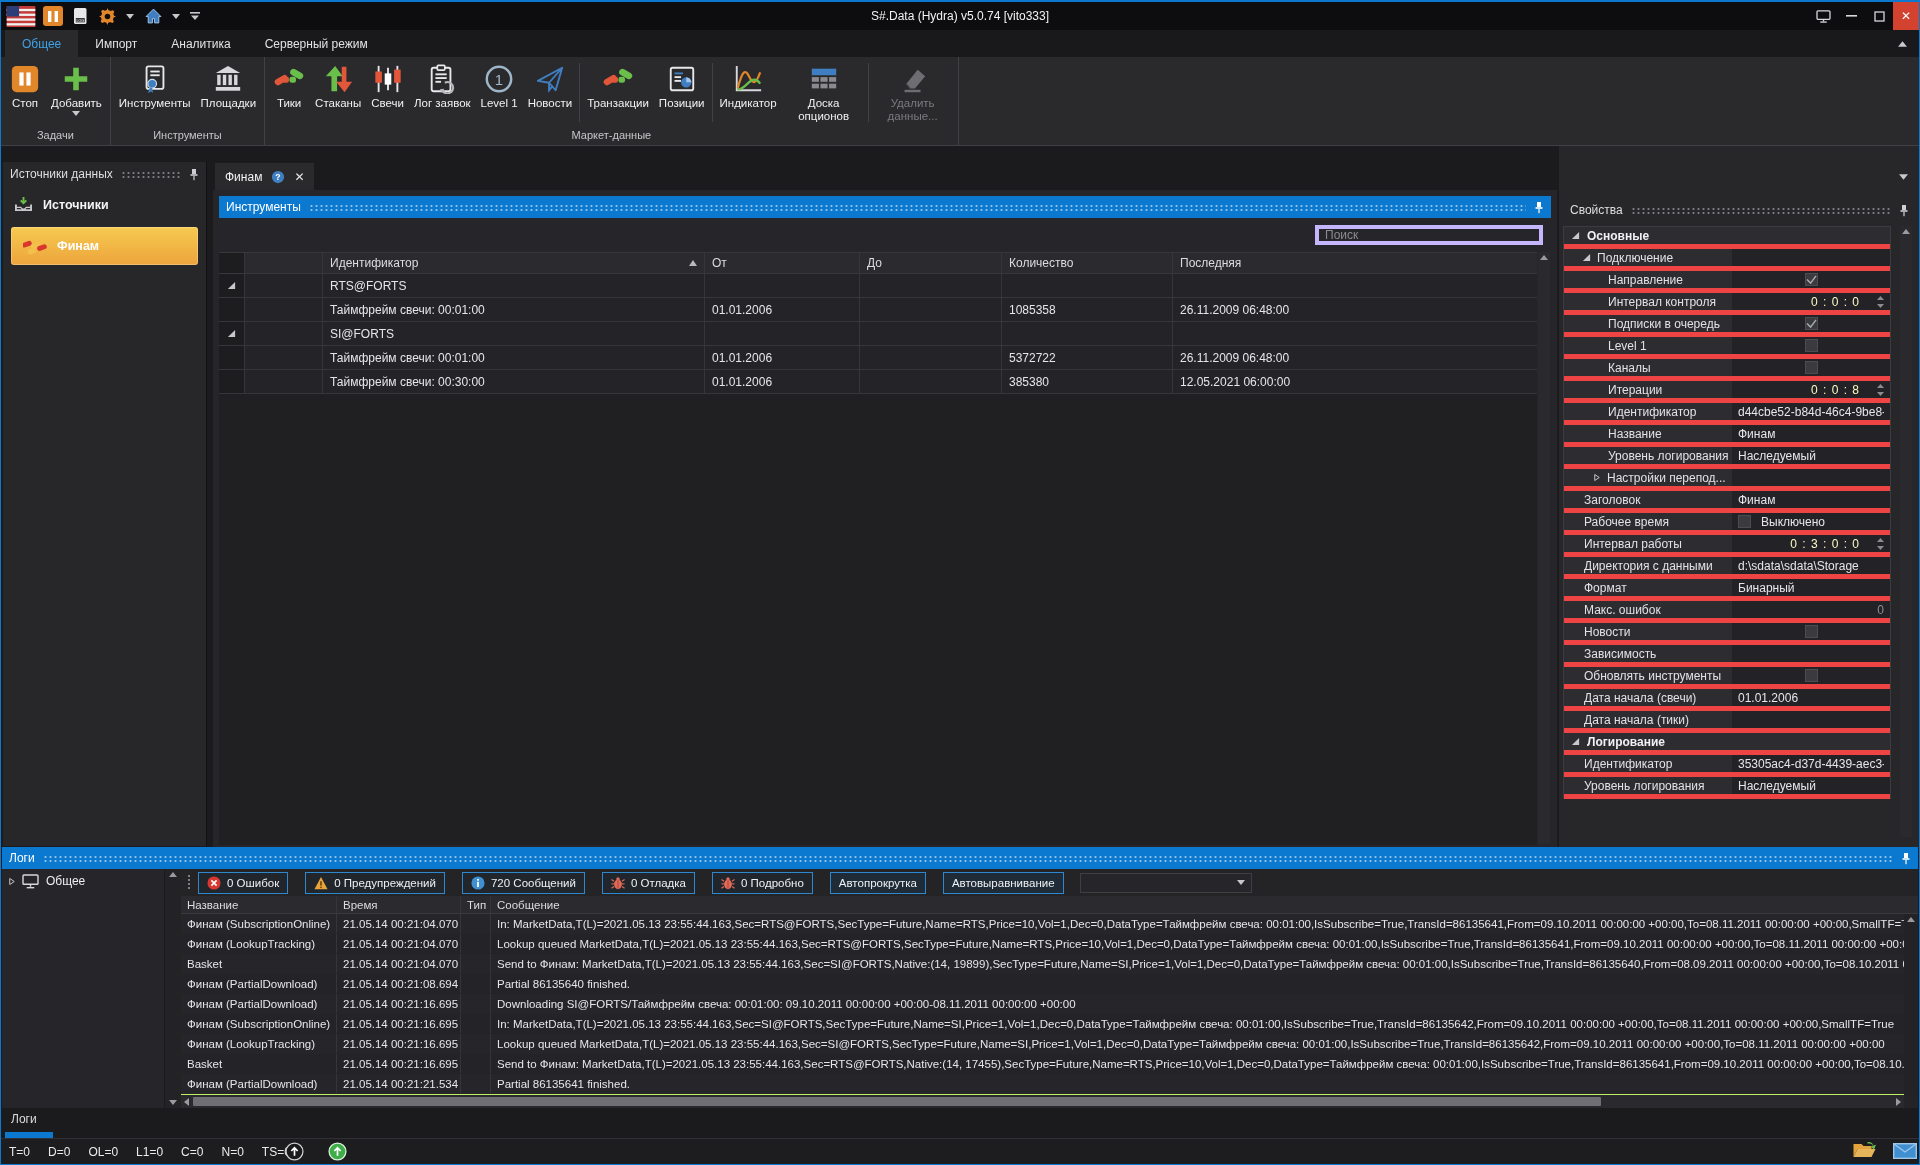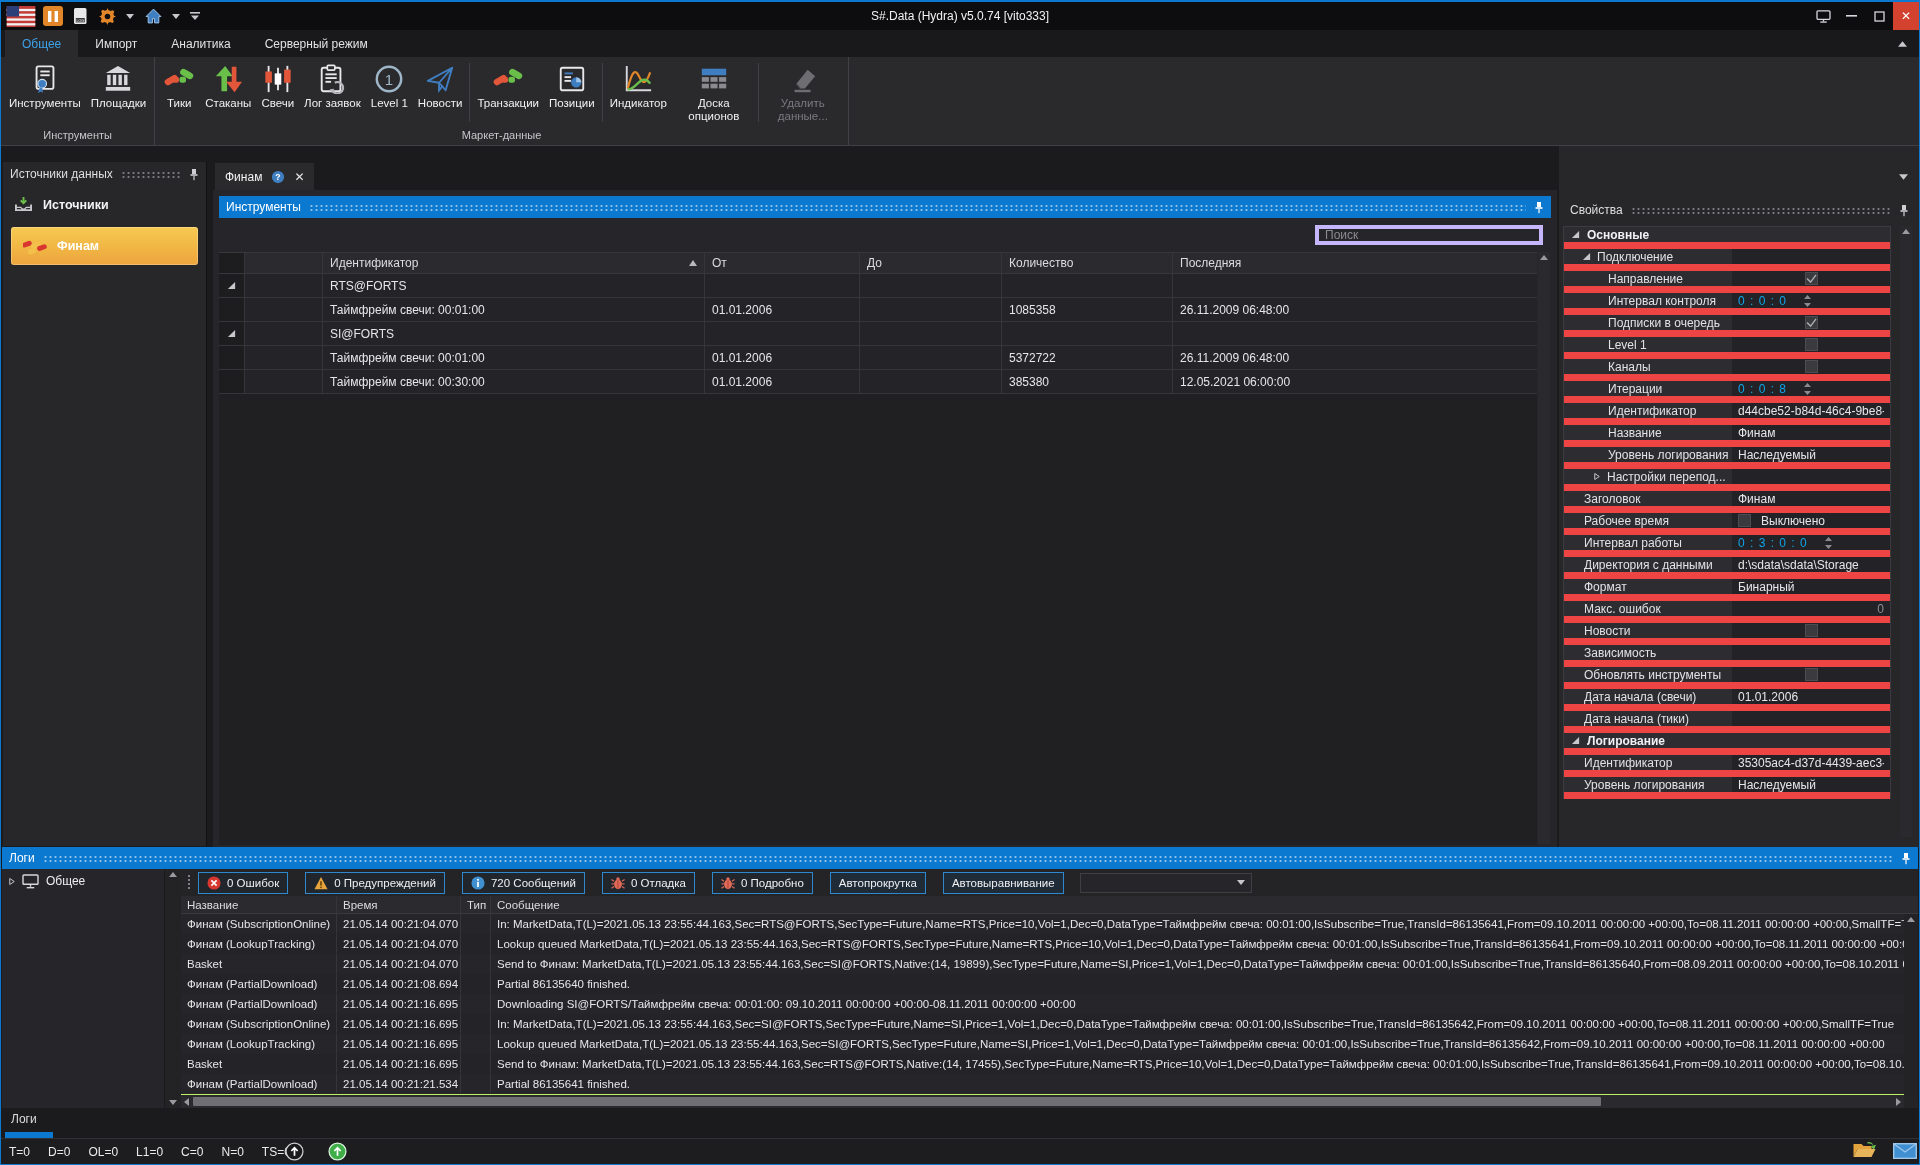--- a/index.html
+++ b/index.html
@@ -206,6 +206,34 @@
     </span>
   </div>
 <div id="ribbon">
+    <div class="rgroup">
+      <div class="rgrow">
+        <div class="rbtn">
+          <div class="ricon">
+            <svg width="30" height="30" viewBox="0 0 32 32">
+              <rect x="2" y="2" width="28" height="28" rx="5" fill="#e2862a"></rect>
+              <rect x="10" y="9" width="4.5" height="14" fill="#fff"></rect>
+              <rect x="17.5" y="9" width="4.5" height="14" fill="#fff"></rect>
+            </svg>
+          </div>
+          <div class="rlabel">Стоп</div>
+        </div>
+        <div class="rbtn">
+          <div class="ricon">
+            <svg width="30" height="30" viewBox="0 0 32 32">
+              <path d="M13 4h6v9h9v6h-9v9h-6v-9H4v-6h9z" fill="#6abf4b"></path>
+            </svg>
+          </div>
+          <div class="rlabel">Добавить</div>
+          <div class="rdrop">
+            <svg width="8" height="5" viewBox="0 0 8 5">
+              <path d="M0 0h8L4 5z" fill="#c8c8cc"></path>
+            </svg>
+          </div>
+        </div>
+      </div>
+      <div class="rglabel">Задачи</div>
+    </div>
     <div class="rgroup">
       <div class="rgrow">
         <div class="rbtn">

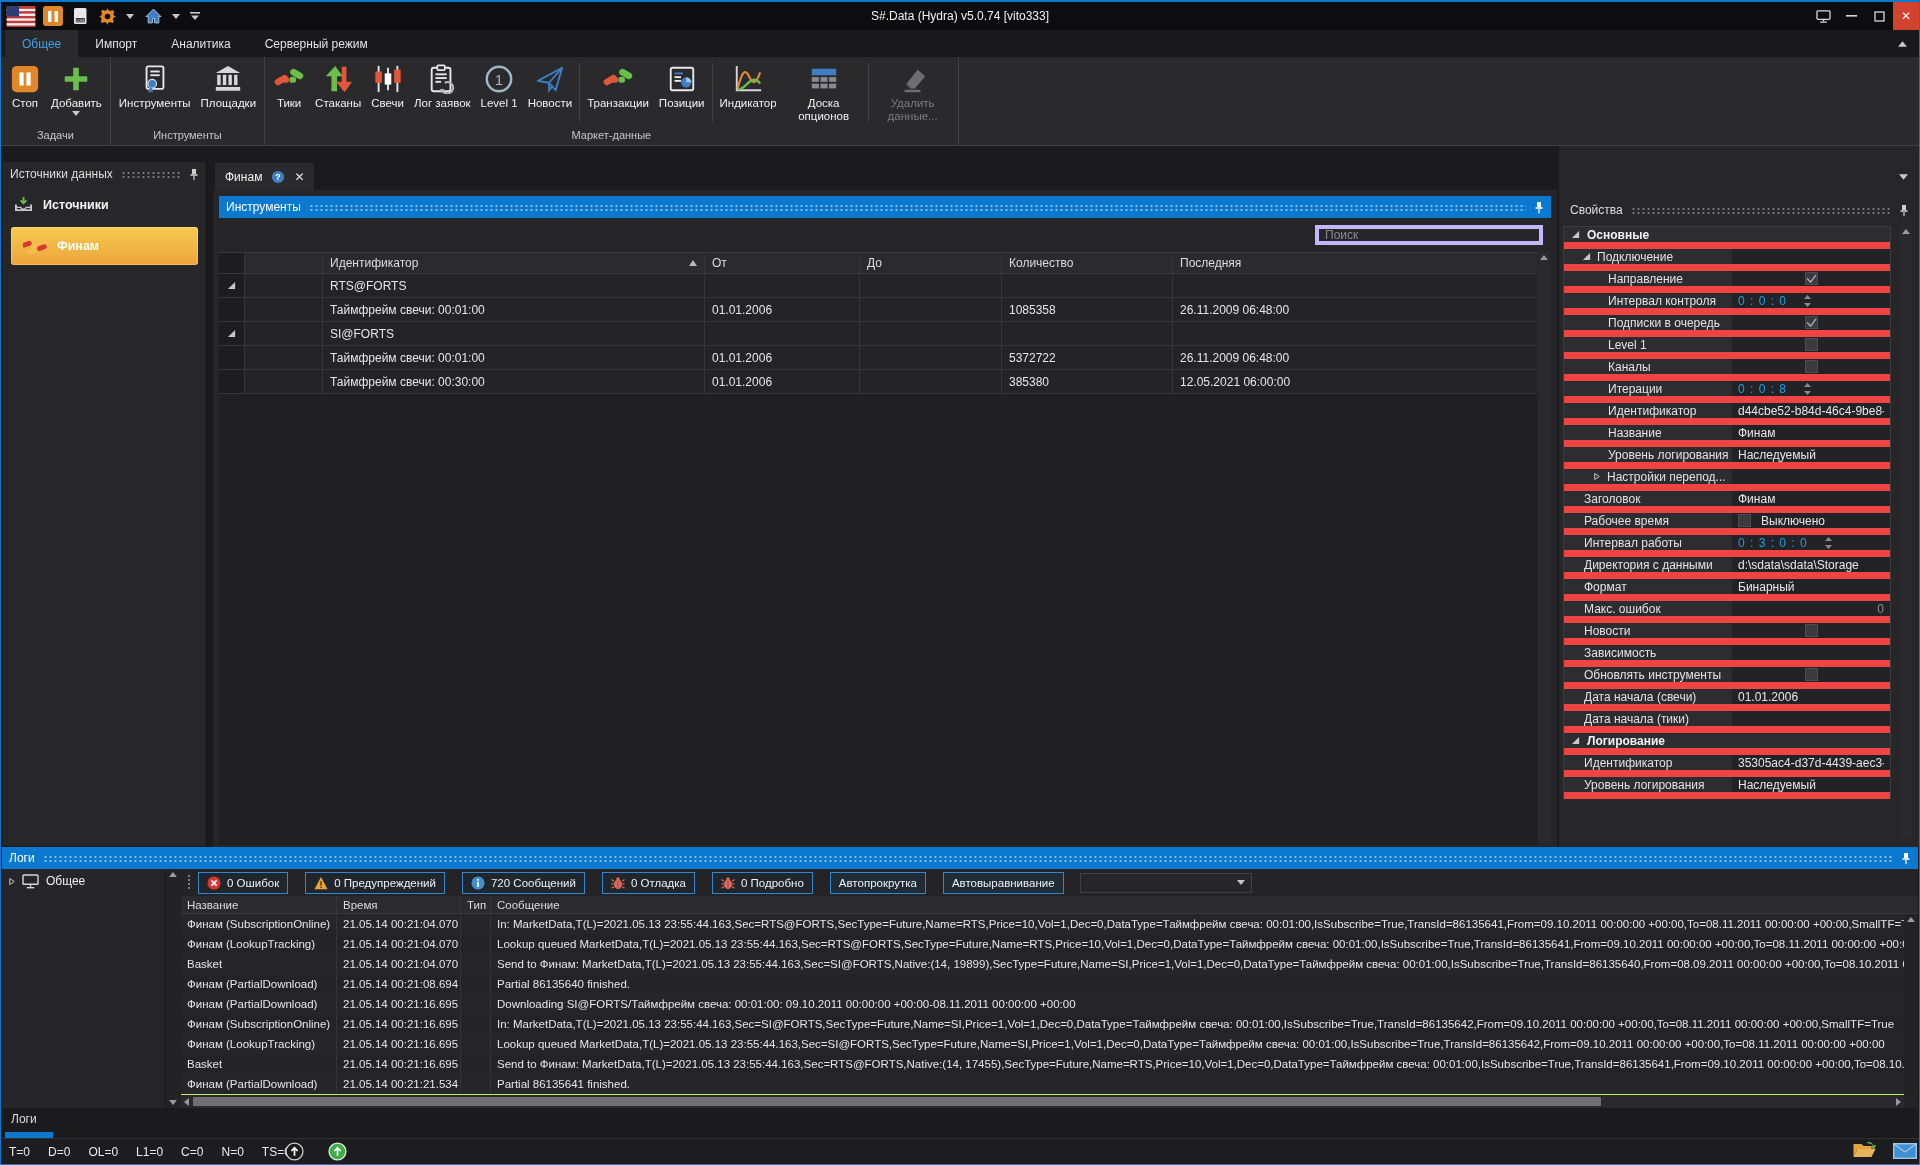--- a/index.html
+++ b/index.html
@@ -67,7 +67,7 @@
 #props .phead{position:absolute;left:4px;right:4px;top:52px}
 #propdrop{position:absolute;right:12px;top:28px}
 #propgrid{position:absolute;left:4px;top:80px;width:328px;border-top:1px solid #3b3b40;border-left:1px solid #3b3b40;border-right:1px solid #3b3b40}
-.prow{display:flex;height:22px;border-bottom:7px solid #ef4444;background:#2d2d31}
+.prow{display:flex;height:22px;border-bottom:5px solid #ef4444;background:#2d2d31}
 .prow.pgroup{align-items:center;gap:7px;padding-left:7px;font-weight:bold;color:#f2f2f4}
 .plab{width:168px;display:flex;align-items:center;gap:6px;color:#e2e2e4;overflow:hidden;white-space:nowrap}
 .pval{flex:1;background:#232327;display:flex;align-items:center;padding:0 6px;overflow:hidden;white-space:nowrap}

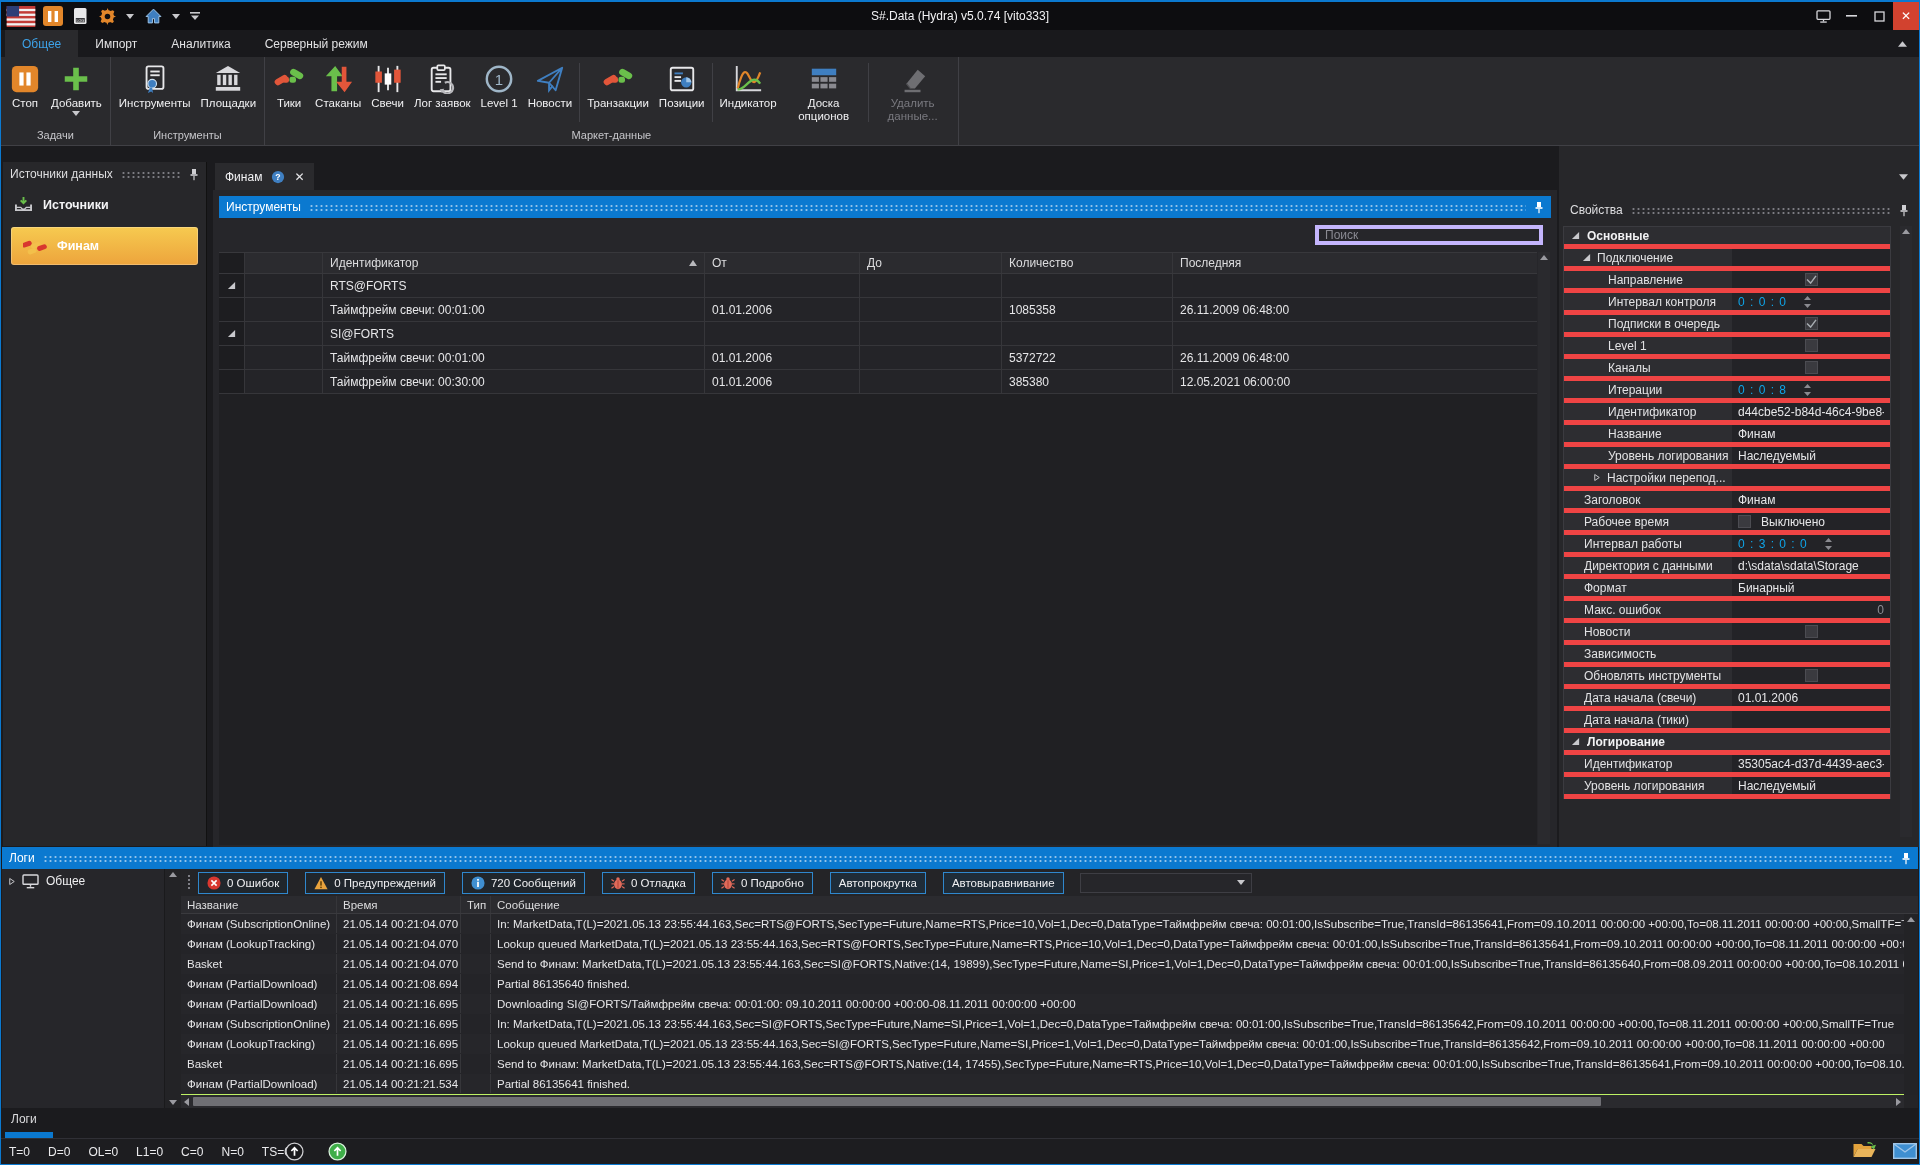--- a/index.html
+++ b/index.html
@@ -73,7 +73,7 @@
 .pval{flex:1;background:#232327;display:flex;align-items:center;padding:0 6px;overflow:hidden;white-space:nowrap}
 .pval.center{justify-content:center}
 .pval.numv{justify-content:flex-end;color:#8d8d94}
-.pval.spin{color:#0ea5e9;gap:17px;letter-spacing:1px}.ind1{padding-left:20px}.ind2{padding-left:44px}
+.pval.spin{justify-content:flex-end;color:#fef9c3;gap:17px;letter-spacing:1px}.ind1{padding-left:20px}.ind2{padding-left:44px}
 .plab.psub{padding-left:18px;}
 .plab.pcol{padding-left:30px;gap:7px}
 .cb{width:13px;height:13px;background:#3a3a3f;border:1px solid #4c4c52;display:flex;align-items:center;justify-content:center}

